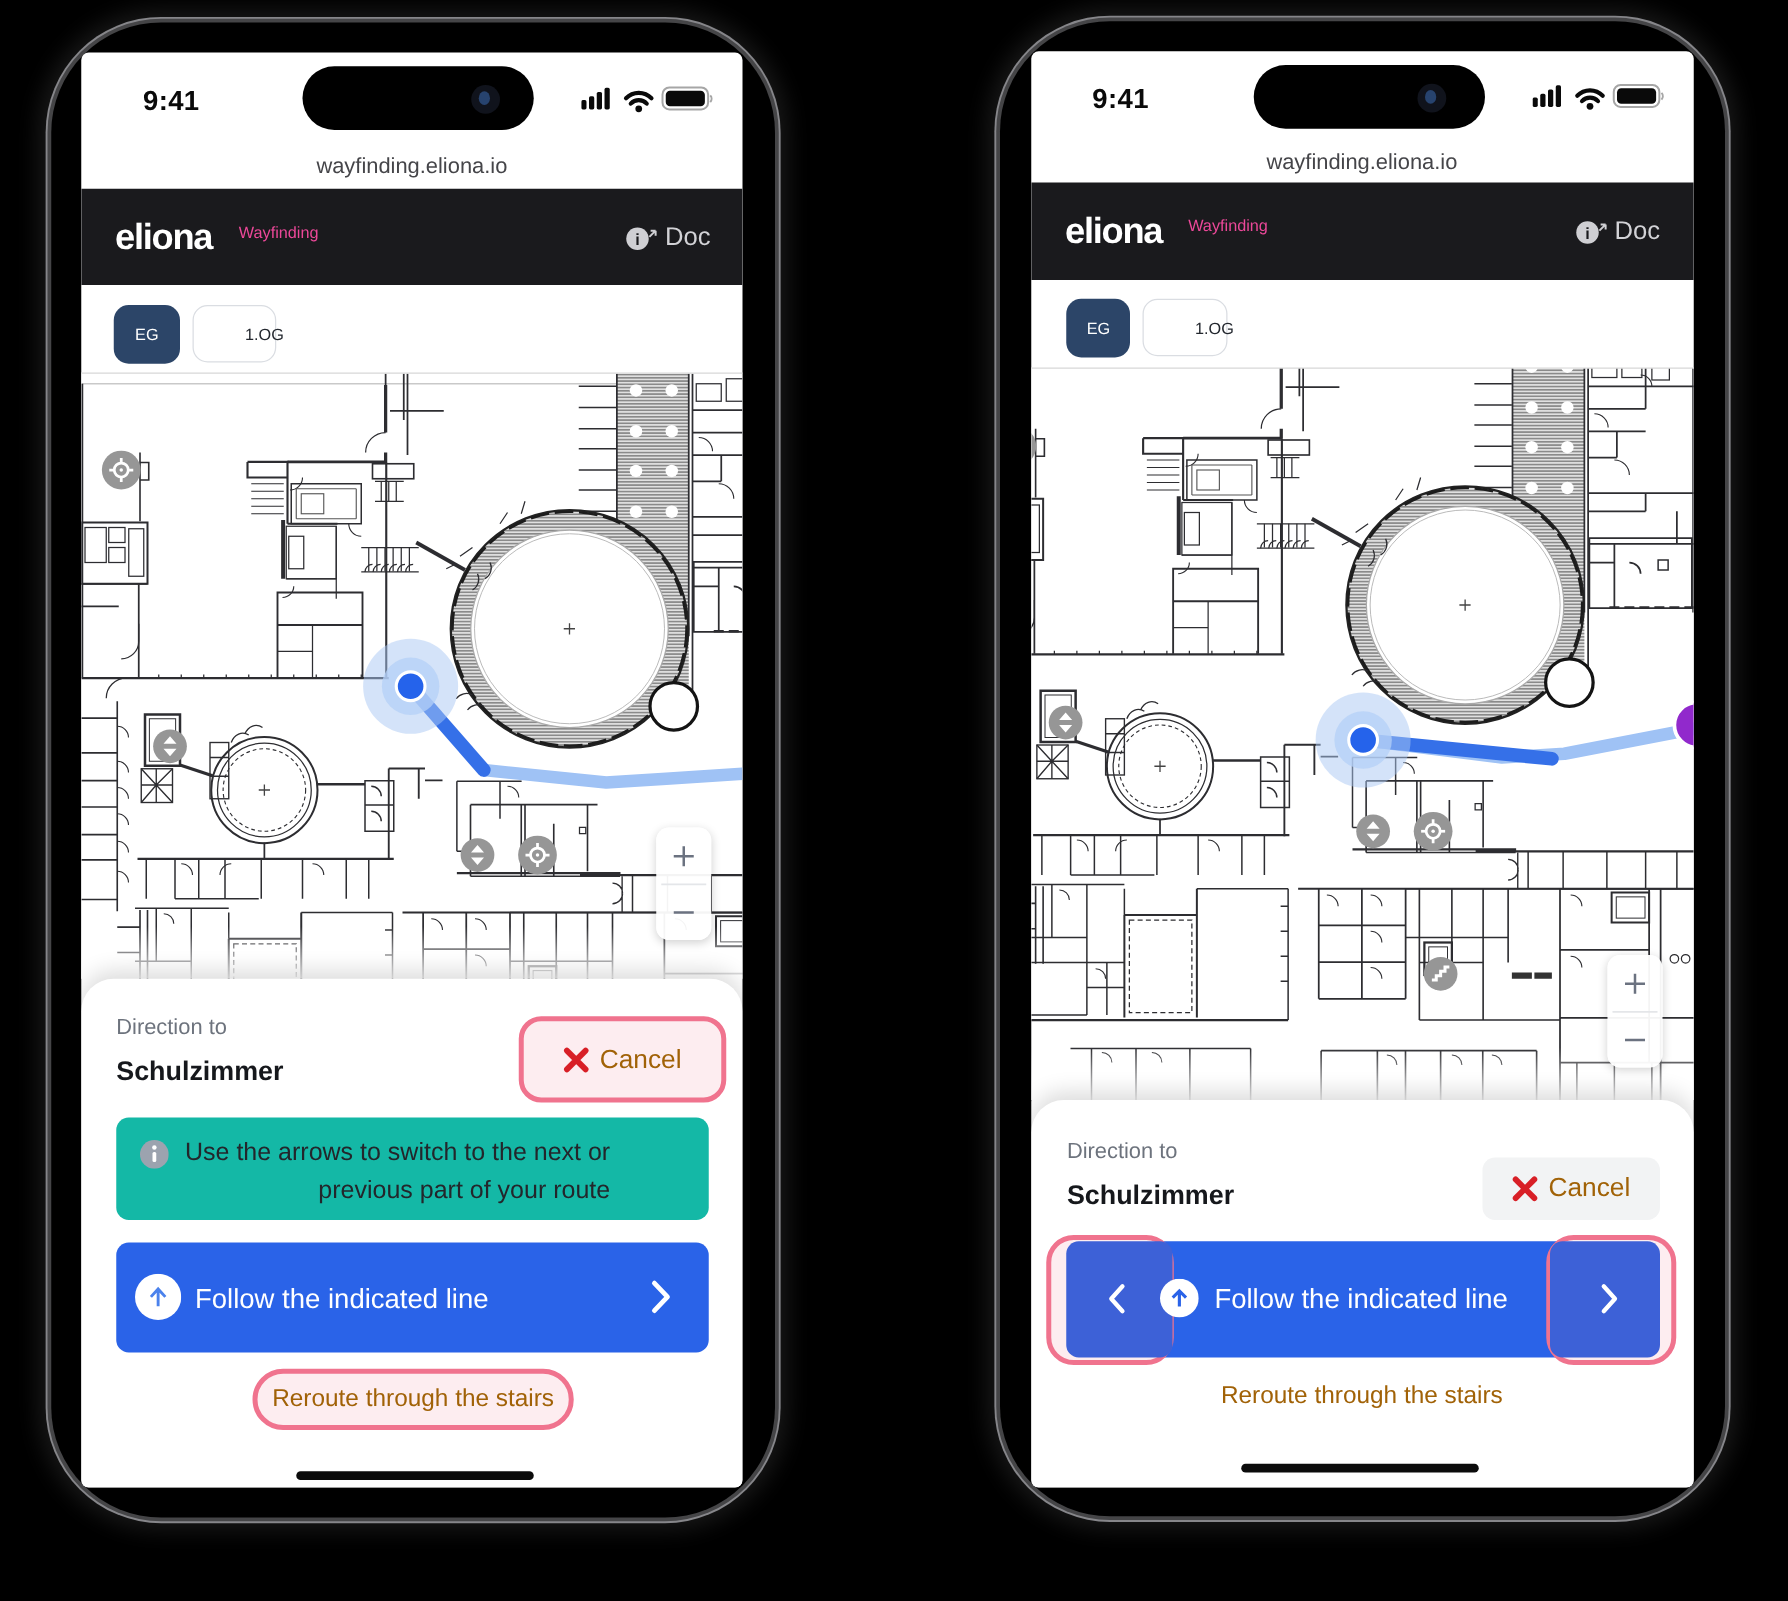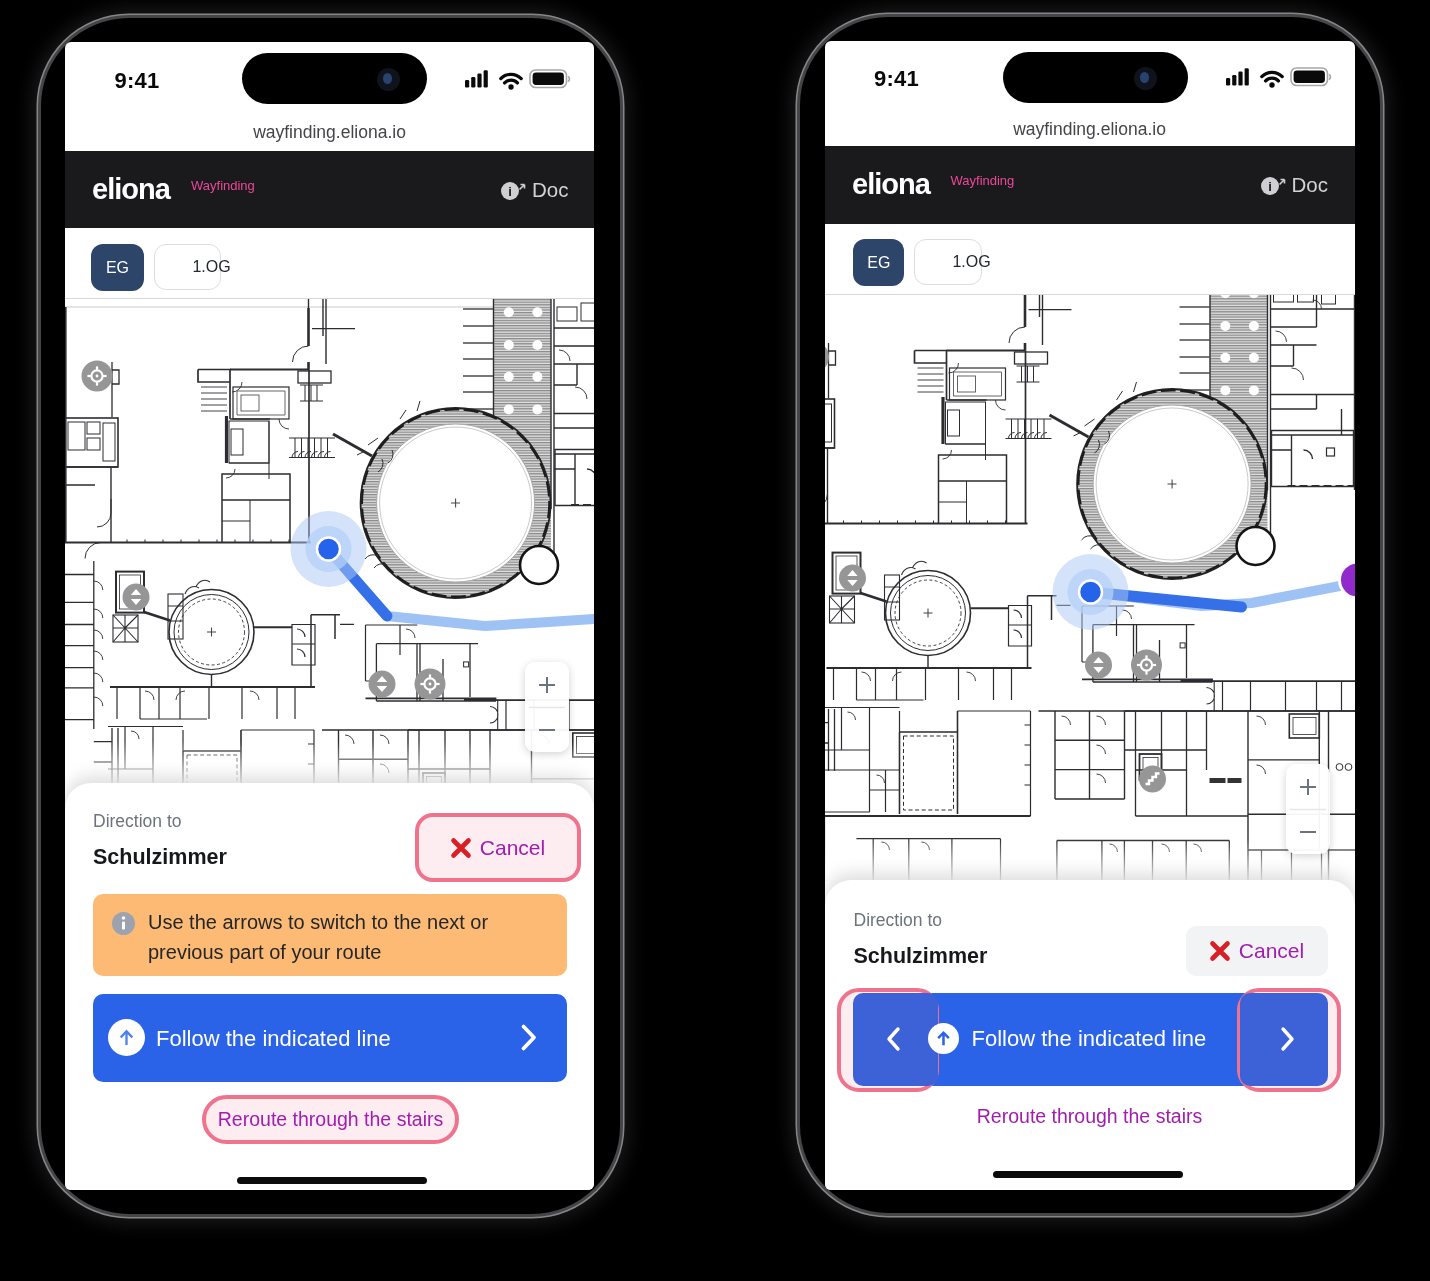--- a/index.html
+++ b/index.html
@@ -16,7 +16,7 @@
   .hdr{position:absolute;left:0;right:0;background:#1a1a1d;color:#fff;}
   .wayf{position:absolute;color:#ec4899;font-size:13px;}
   .doc{position:absolute;color:#d2d2d6;font-size:20.5px;}
-  .flbtn{position:absolute;border-radius:12px;font-size:16px;display:flex;align-items:center;justify-content:center;}
+  .flbtn{position:absolute;border-radius:12px;font-size:13px;display:flex;align-items:center;justify-content:center;}
   .eg{background:#2c4568;color:#fff;}
   .og{background:#fff;color:#23272e;border:1.5px solid #dadde2;padding-left:48px;}
   .mapwrap{position:absolute;left:0;border-top:1px solid #d8d8d8;background:#fff;}

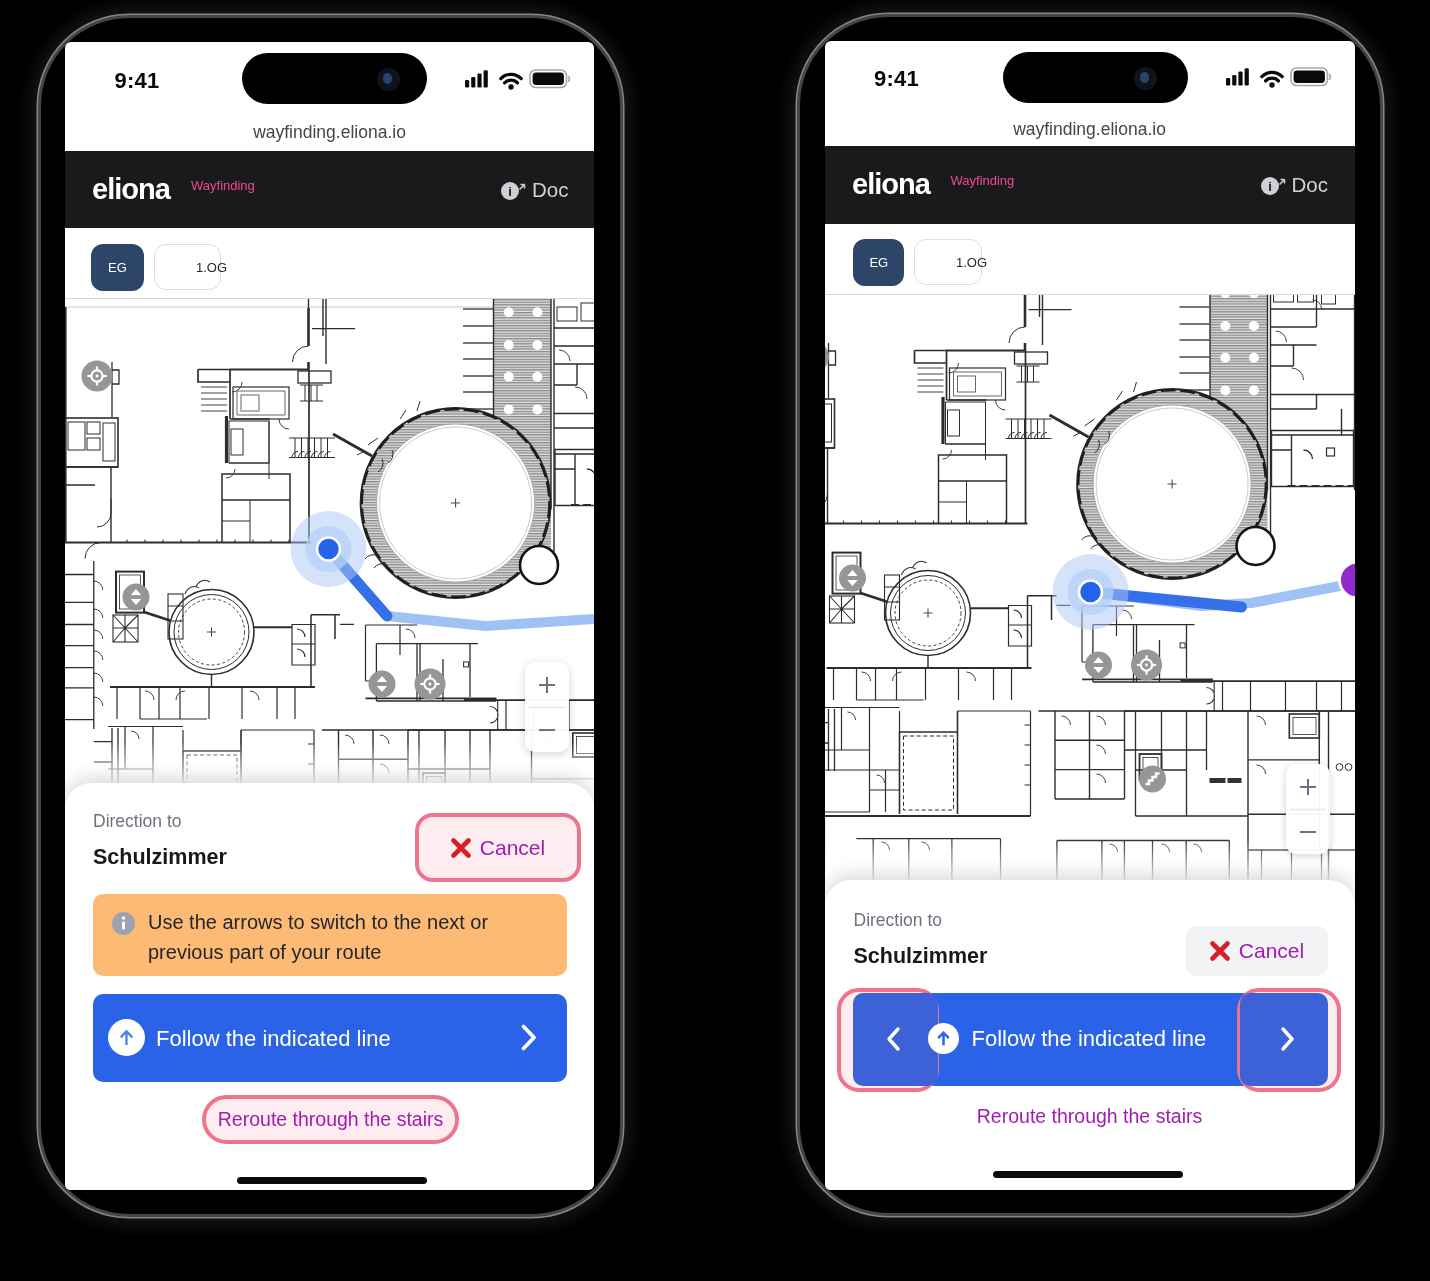--- a/index.html
+++ b/index.html
@@ -24,7 +24,7 @@
   .dirto{position:absolute;color:#6d737d;font-size:17.5px;}
   .schulz{position:absolute;color:#16181c;font-size:21.5px;font-weight:700;}
   .homebar{position:absolute;background:#0b0b0b;border-radius:4px;}
-  .navy{color:#a21caf;}
+  .navy{color:#a16207;}
 </style>
 </head>
 <body>

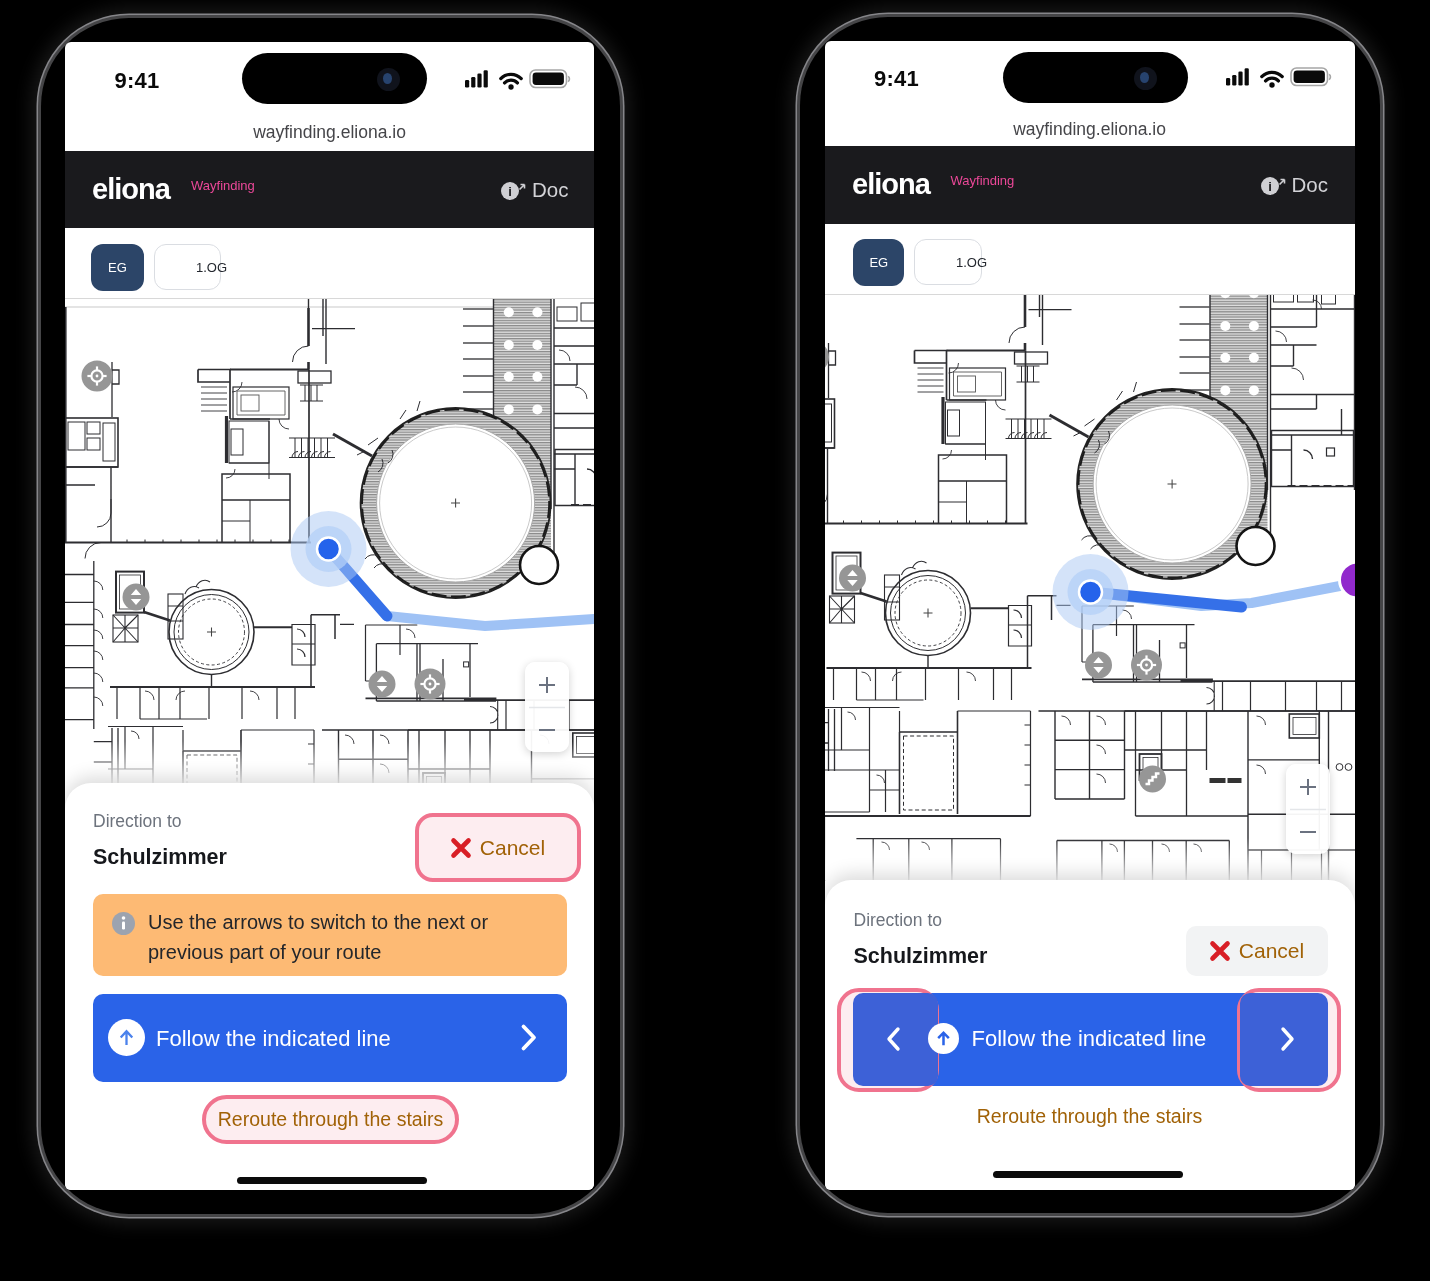--- a/index.html
+++ b/index.html
@@ -411,7 +411,7 @@
           <span class="navy" style="font-size:21px;">Cancel</span>
     </div>
 
-    <div style="position:absolute;left:28px;top:111px;width:474px;height:82px;background:#fdba74;border-radius:10px;">
+    <div style="position:absolute;left:28px;top:111px;width:474px;height:82px;background:#14b8a6;border-radius:10px;text-align:right;">
       <svg style="position:absolute;left:19px;top:18px;" width="23" height="23" viewBox="0 0 23 23">
         <circle cx="11.5" cy="11.5" r="11.5" fill="#9ca3af"></circle>
         <rect x="10" y="9.5" width="3" height="8" rx="1.2" fill="#fff"></rect>

